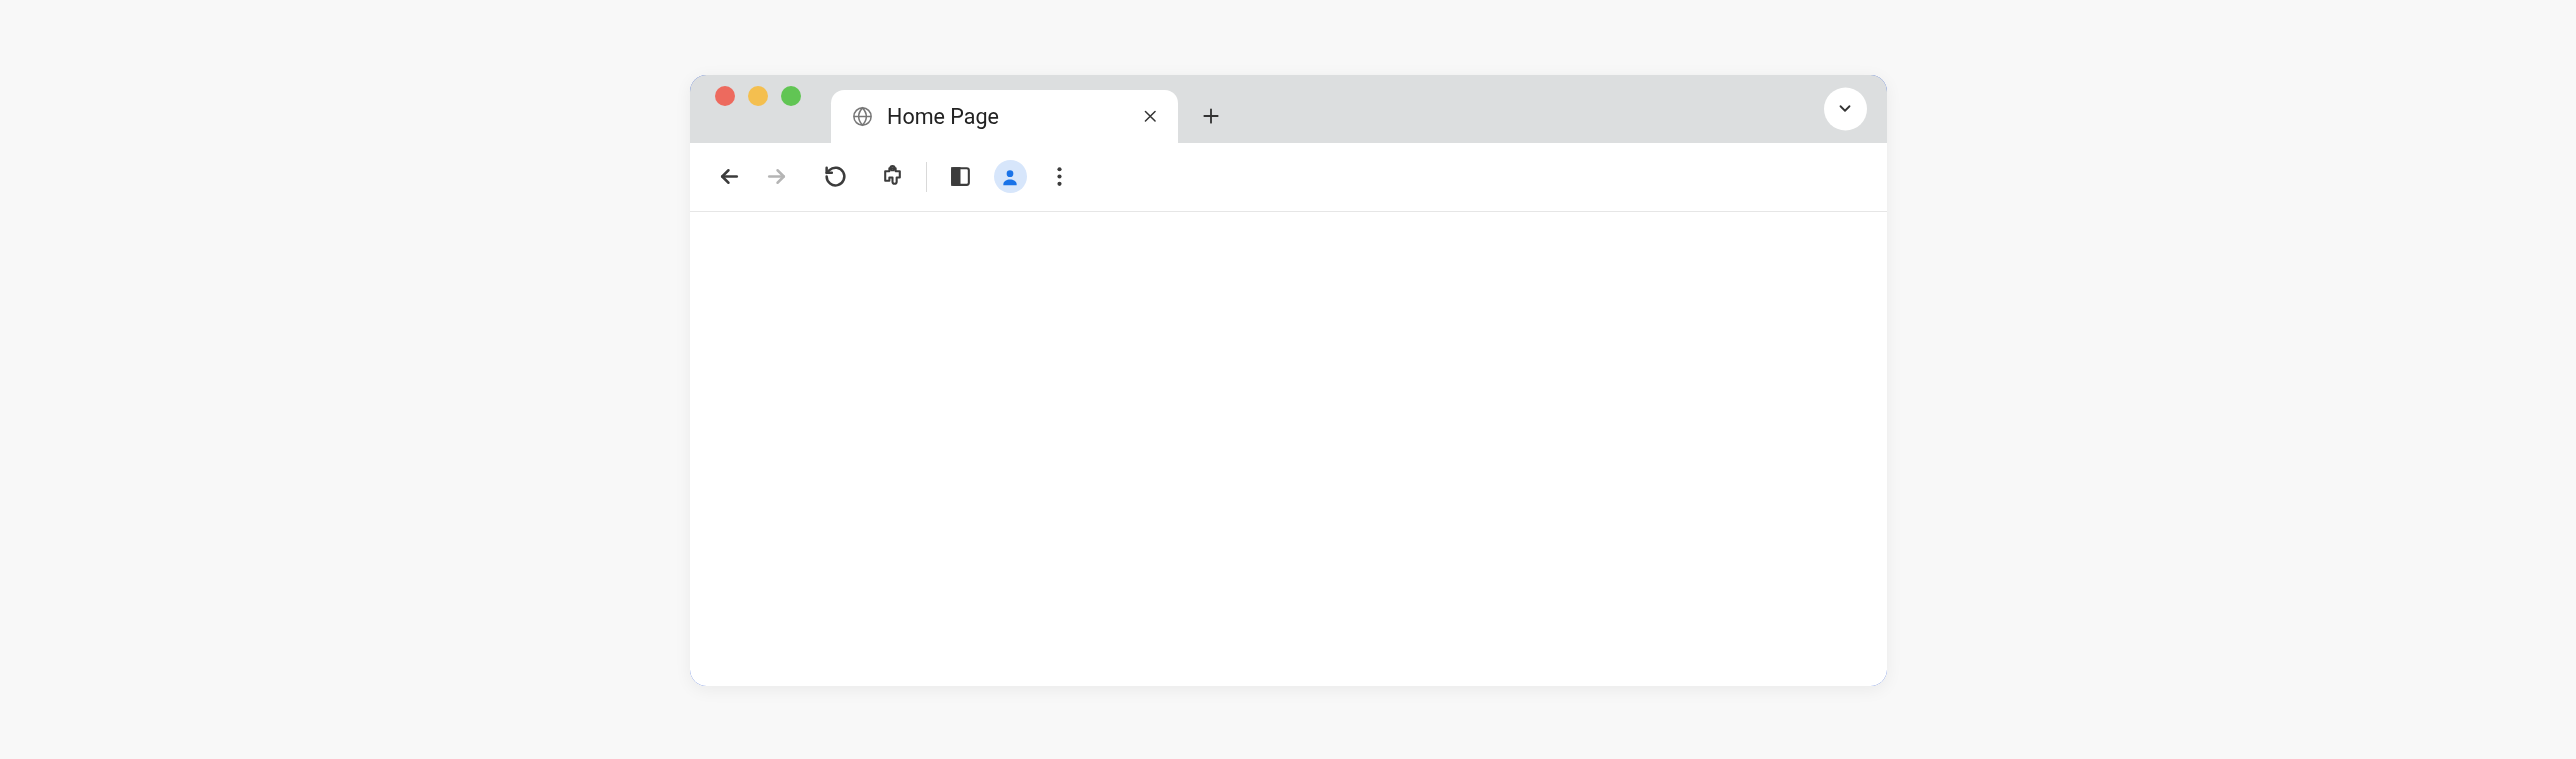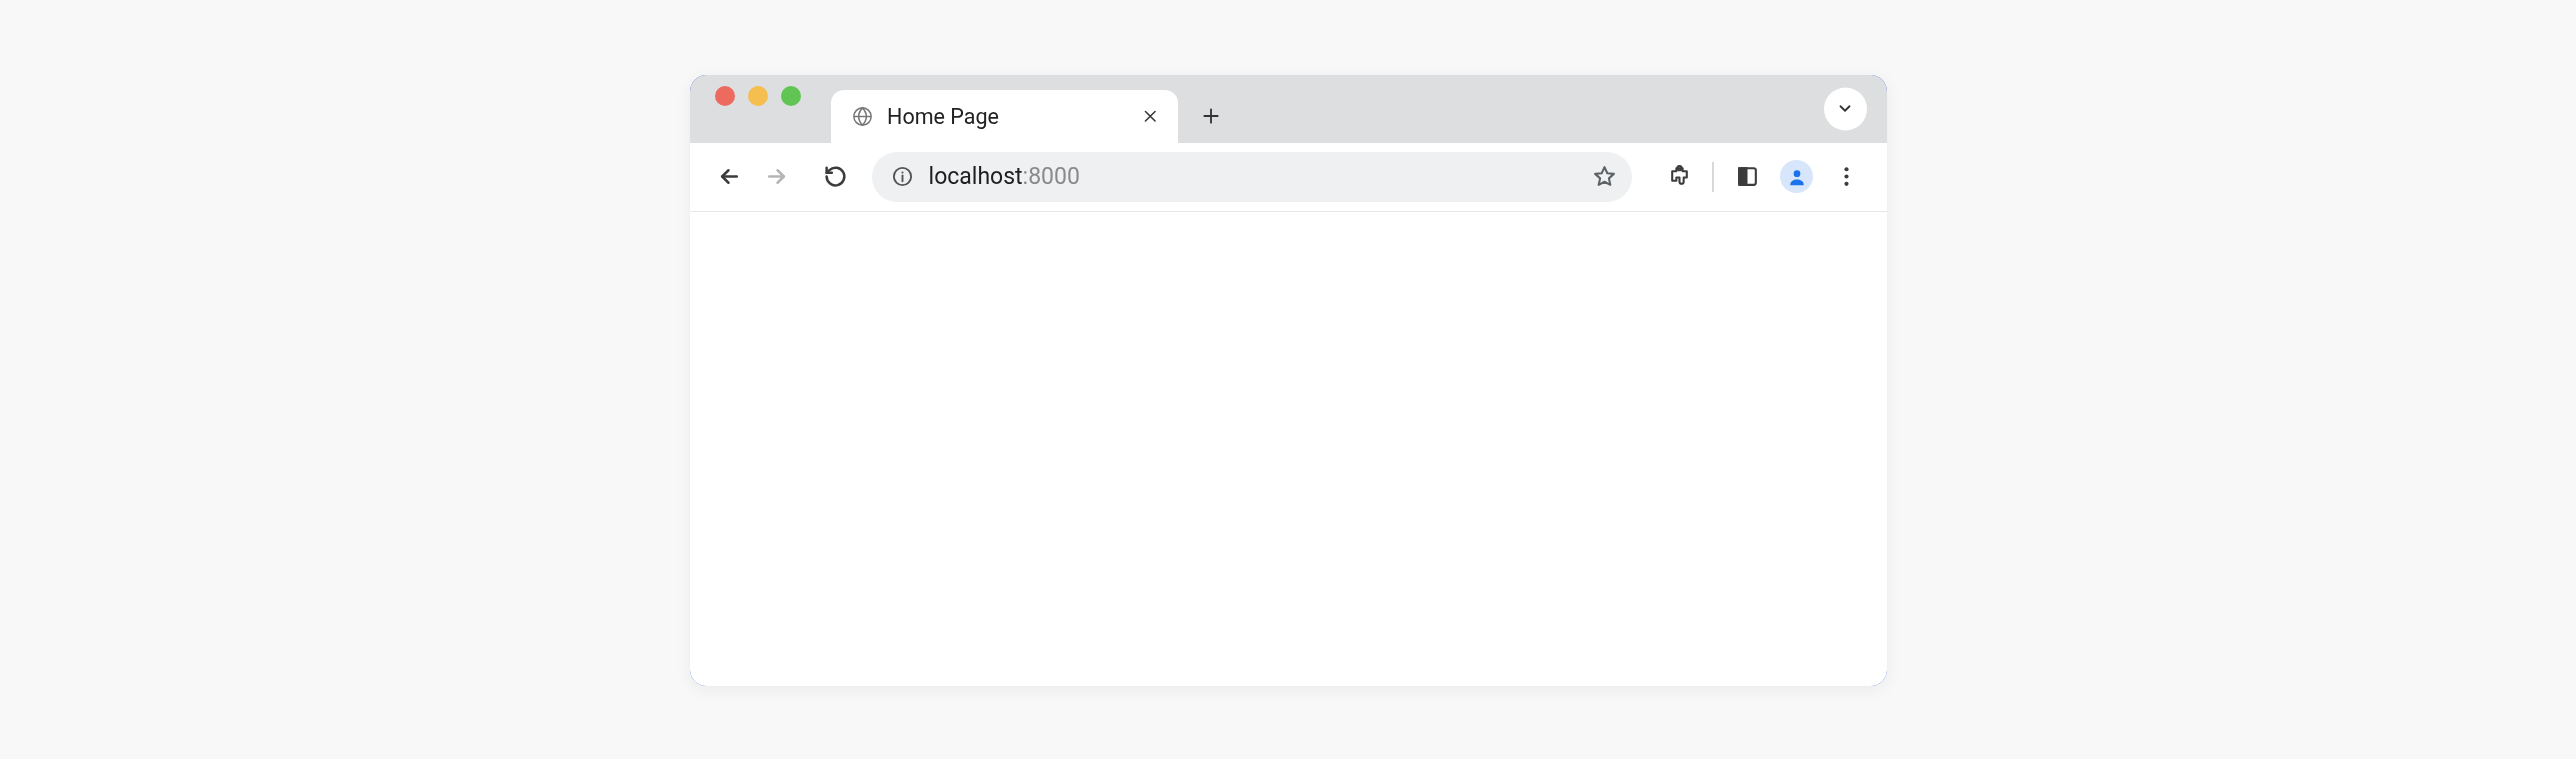--- a/index.html
+++ b/index.html
@@ -216,24 +216,6 @@
       </svg>
     </div>
 
-    <div class="addr-bar">
-      <span class="site-info">
-        <svg viewBox="0 0 24 24" fill="none" stroke="#555" stroke-width="2">
-          <circle cx="12" cy="12" r="9"></circle>
-          <circle cx="12" cy="7.8" r="1.1" fill="#555" stroke="none"></circle>
-          <path d="M12 11v6" stroke-linecap="round"></path>
-        </svg>
-      </span>
-      <div class="url">
-        <span>localhost</span>
-          <span class="muted">:8000</span>
-      </div>
-      <span class="star-btn">
-        <svg viewBox="0 0 24 24" fill="none" stroke="currentColor" stroke-width="2" stroke-linejoin="round">
-          <path d="M12 3l2.7 5.9 6.3.6-4.8 4.3 1.4 6.2L12 17l-5.6 3 1.4-6.2L3 9.5l6.3-.6z"></path>
-        </svg>
-      </span>
-    </div>
 
     <div class="right-actions">
       <div class="tool-btn">

